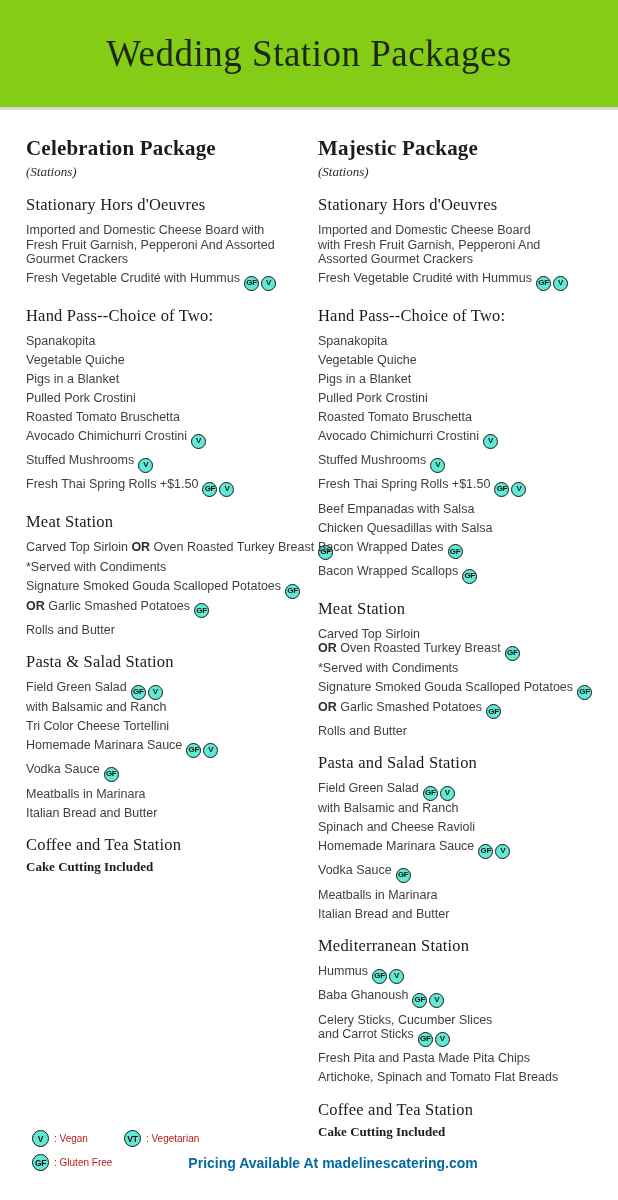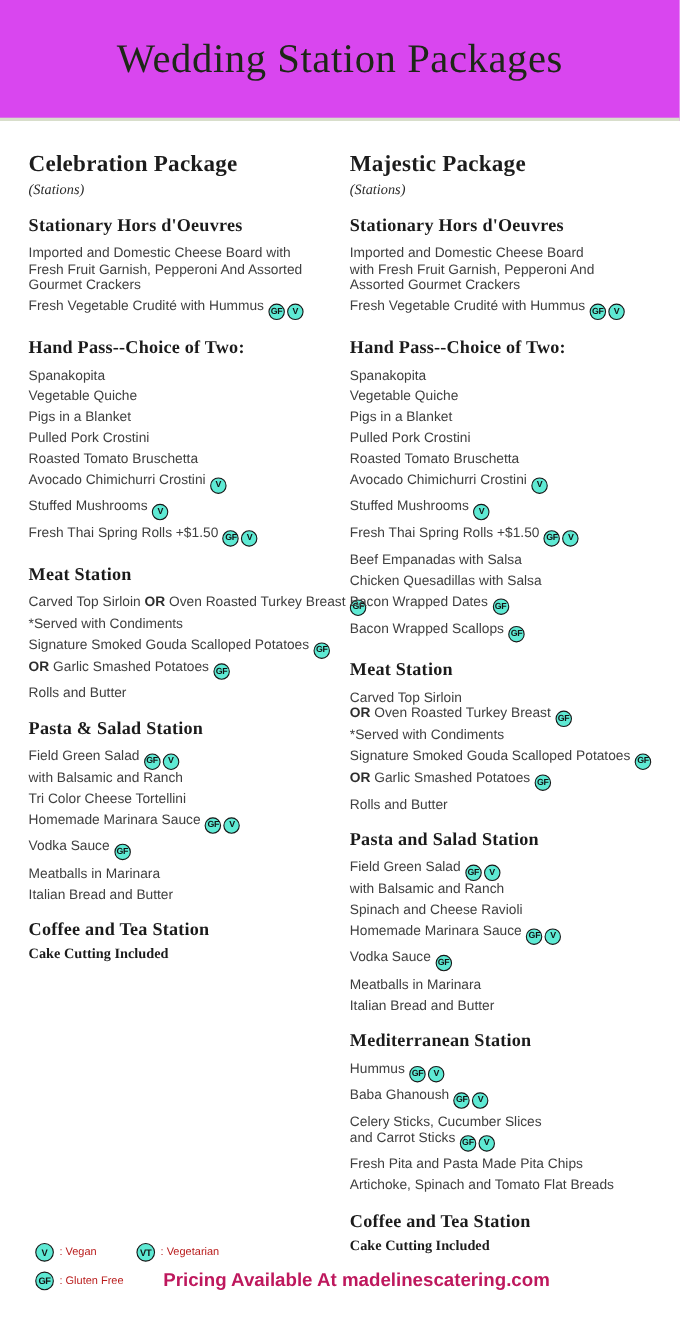--- a/index.html
+++ b/index.html
@@ -60,7 +60,7 @@
 </head>
 <body>
 
-<header class="band" style="background: #d946ef; border-bottom-color: rgb(216, 222, 203);">
+<header class="band" style="background: #84cc16; border-bottom-color: rgb(216, 222, 203);">
   <h1 style="color: rgb(29, 40, 23);">Wedding Station Packages</h1>
 </header>
 

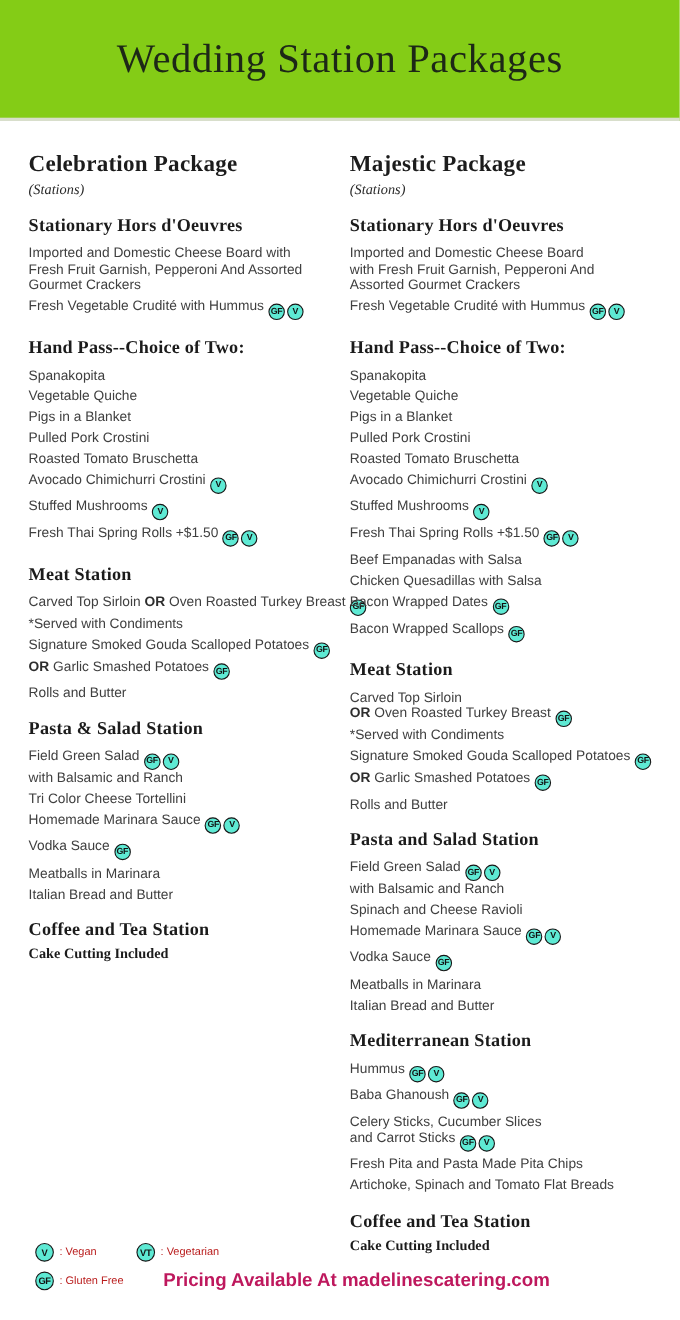--- a/index.html
+++ b/index.html
@@ -28,7 +28,7 @@
     color:#2a2a2a;margin:3px 0 14px 0;
   }
   .section-heading{
-    margin:15px 0 8px 0;font-family:"Liberation Serif",serif;font-weight:bold;
+    margin:15px 0 8px 0;font-family:"Liberation Serif",serif;font-weight:normal;
     font-size:16.5px;color:#1b1b1b;letter-spacing:0.2px;
   }
   .section-subheading{

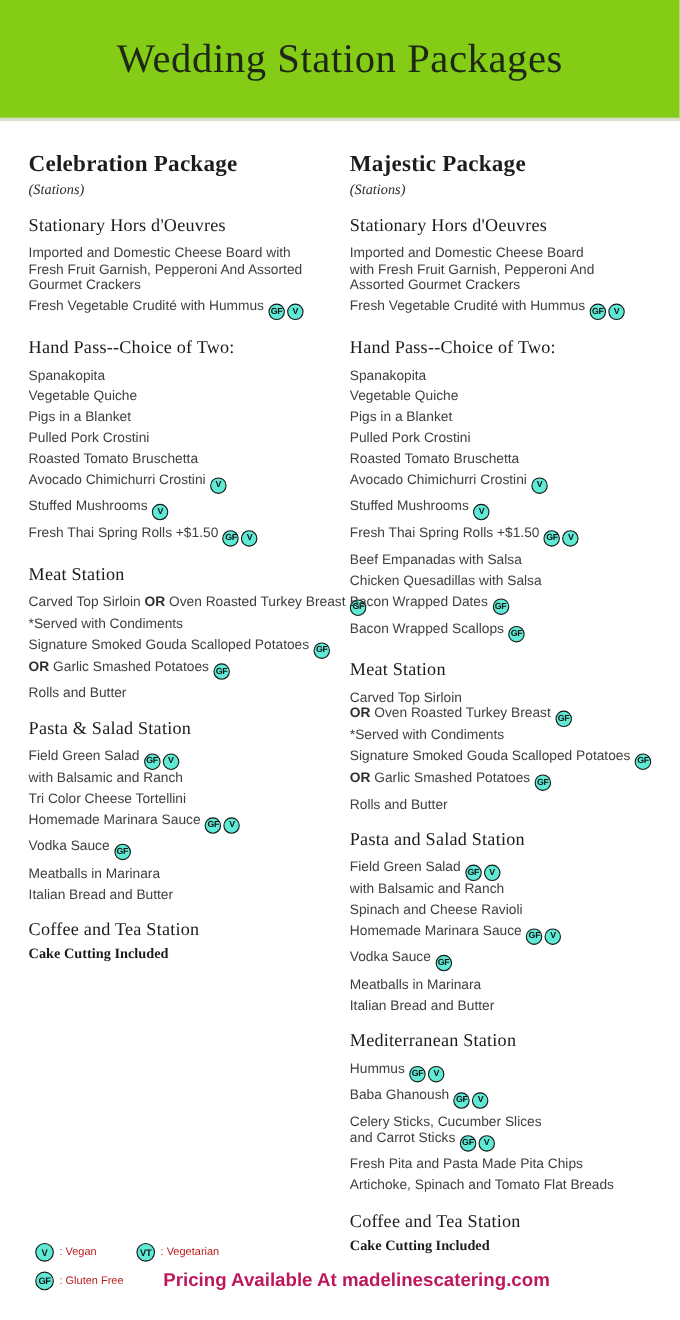--- a/index.html
+++ b/index.html
@@ -54,7 +54,7 @@
   .legend-item .badge{width:17px;height:17px;font-size:8.5px;margin:0 5px 0 0;}
   .legend-label{font-size:10px;color:#b91c1c;}
   .pricing-note{
-    font-weight:bold;font-size:17px;color:#be185d;
+    font-weight:bold;font-size:14px;color:#0369a1;margin-left:40px;
   }
 </style>
 </head>

